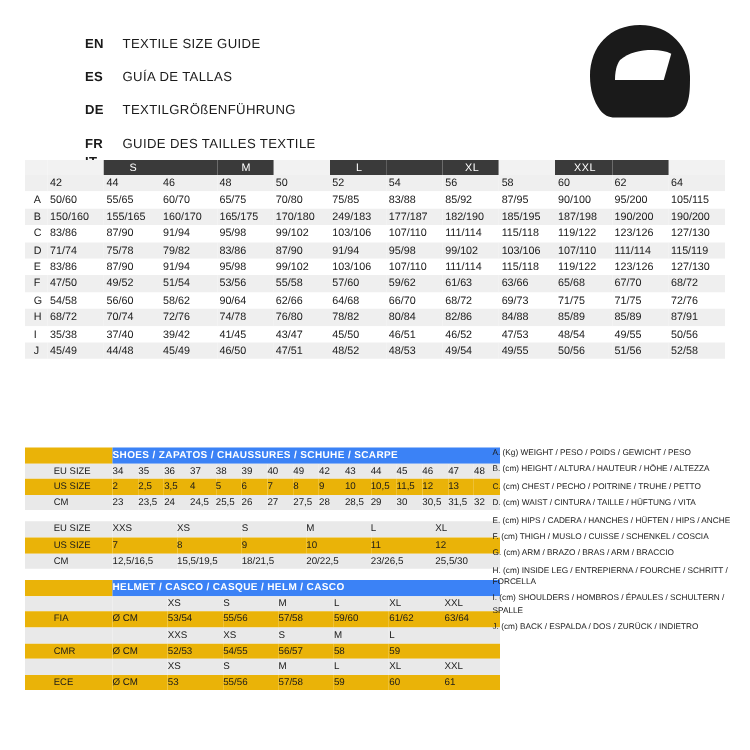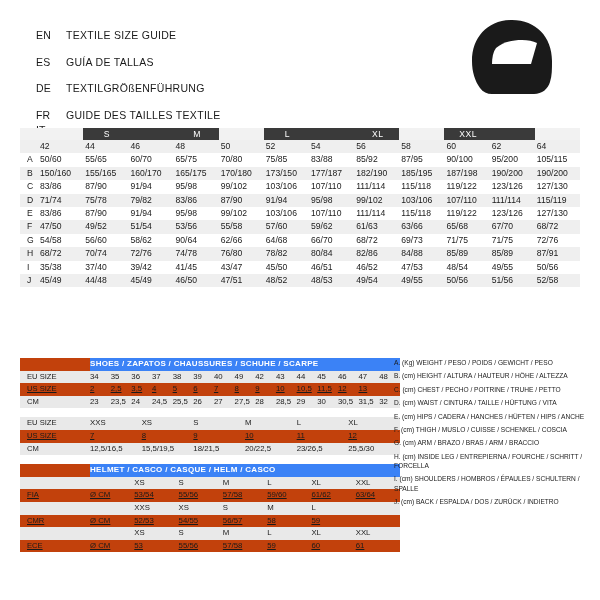--- a/index.html
+++ b/index.html
@@ -21,7 +21,7 @@
     letter-spacing: .2px;
   }
   .title-row { display: flex; align-items: baseline; margin-bottom: 3.5px; }
-  .title-lang { width: 30px; font-weight: 400; color:#1a1a1a; }
+  .title-lang { width: 30px; font-weight: 700; color:#1a1a1a;margin-left:32px; }
   .title-text { font-weight: 400; color:#1a1a1a; letter-spacing:.3px;margin-top:11px; }
 
   

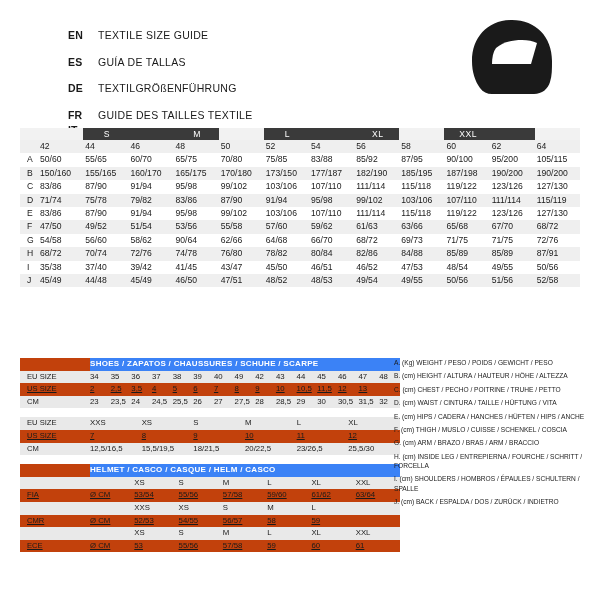--- a/index.html
+++ b/index.html
@@ -177,7 +177,7 @@
       <td class="val">160/170</td>
       <td class="val">165/175</td>
       <td class="val">170/180</td>
-      <td class="val">173/150</td>
+      <td class="val">249/183</td>
       <td class="val">177/187</td>
       <td class="val">182/190</td>
       <td class="val">185/195</td>

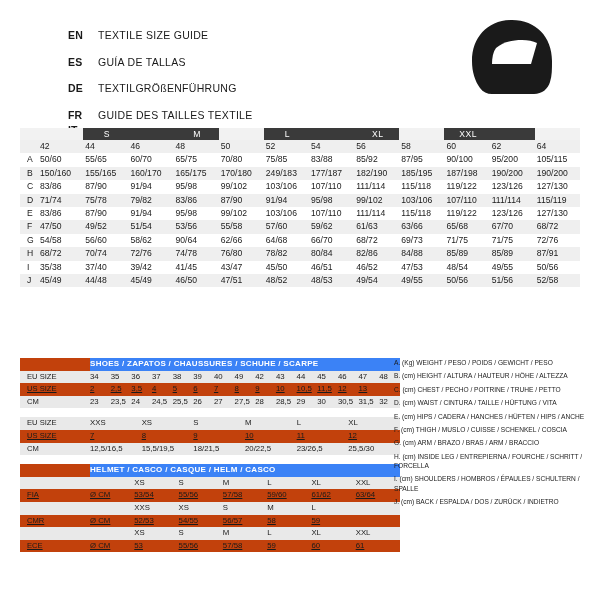--- a/index.html
+++ b/index.html
@@ -65,7 +65,7 @@
     table-layout: fixed;
   }
   .sub td { height: 12.6px; line-height:12.6px; padding:0; white-space:nowrap; }
-  .sub .lbl { width: 70px; padding-left: 7px; font-size:7.6px; }
+  .sub .lbl { width: 70px; padding-left: 23px; font-size:7.6px; }
   .sec-title {
     background:#3b82f6; color:#fff;
     font-weight:700; font-size:8px;

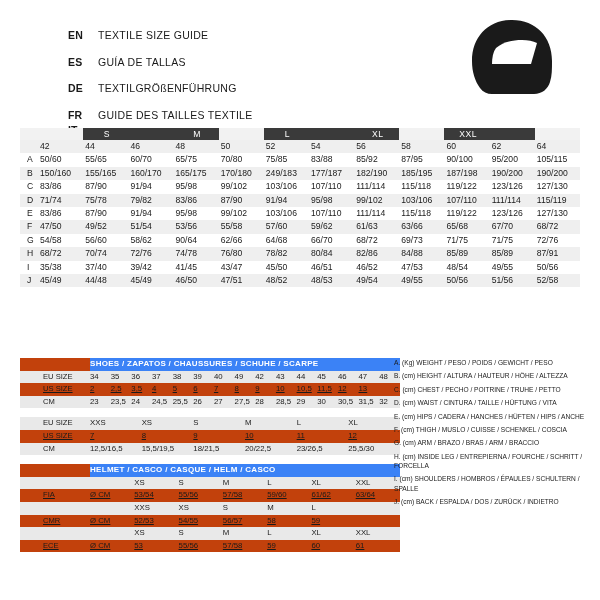--- a/index.html
+++ b/index.html
@@ -74,7 +74,7 @@
     height: 13.5px; line-height:13.5px;
   }
   .shade { background:#e9e9e9; }
-  .white { background:#c2410c;text-decoration:underline; }
+  .white { background:#eab308; }
   .gap { height: 9px; }
 
   

